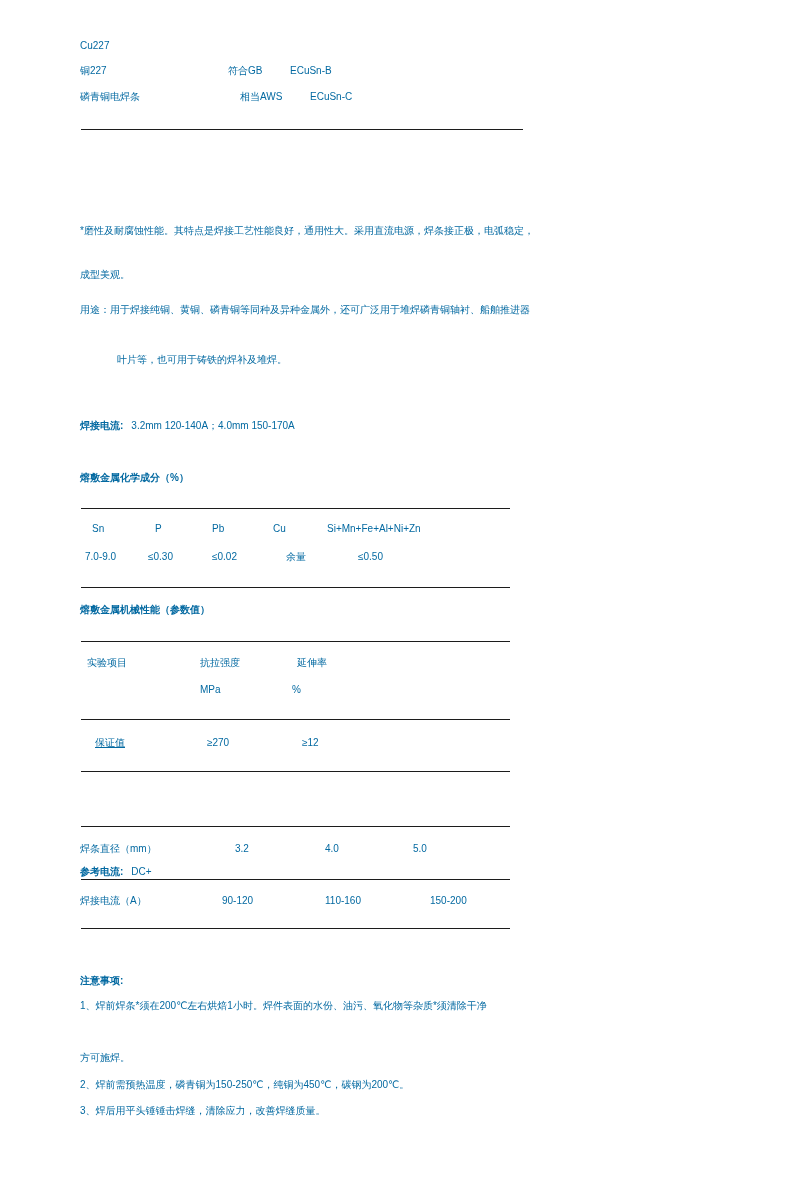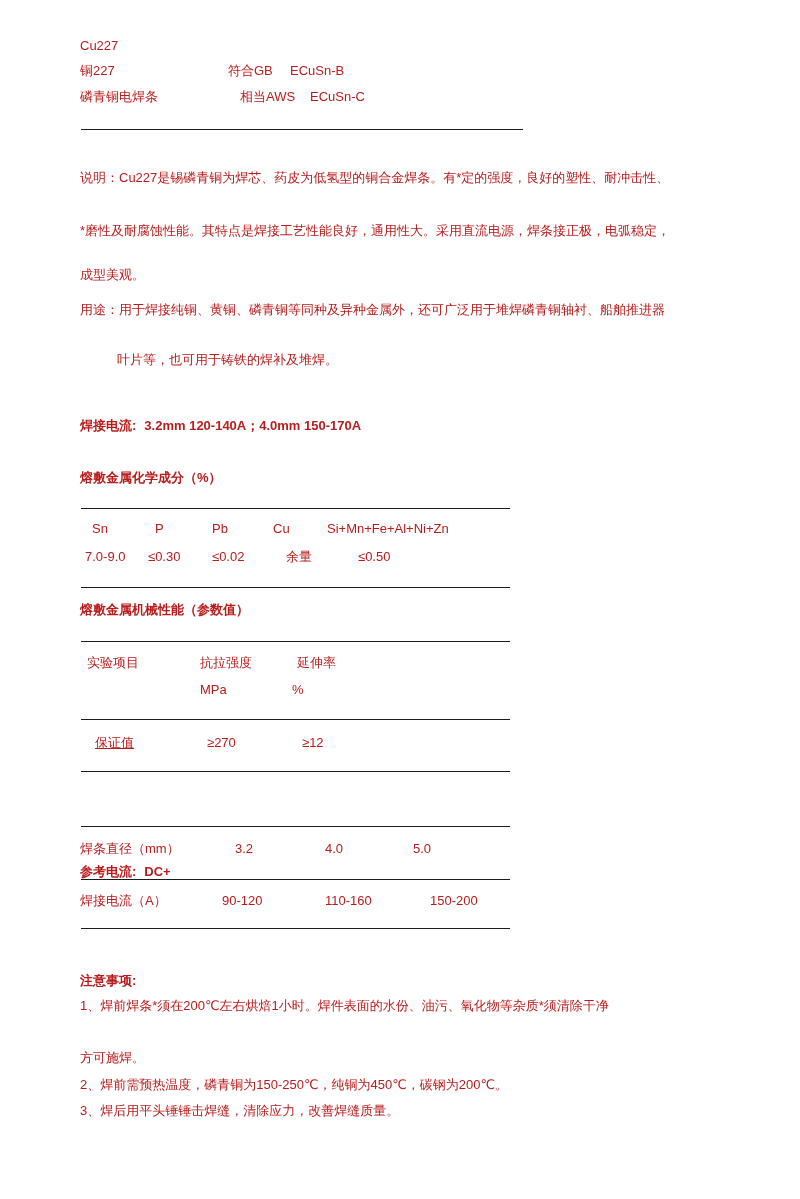--- a/index.html
+++ b/index.html
@@ -18,10 +18,10 @@
   }
   .t {
     position: absolute;
-    font-size: 13px;
+    font-size: 10px;
     line-height: 20px;
     white-space: nowrap;
-    color: #b91c1c;
+    color: #0369a1;
   }
   .b { font-weight: 700; }
   .hr {

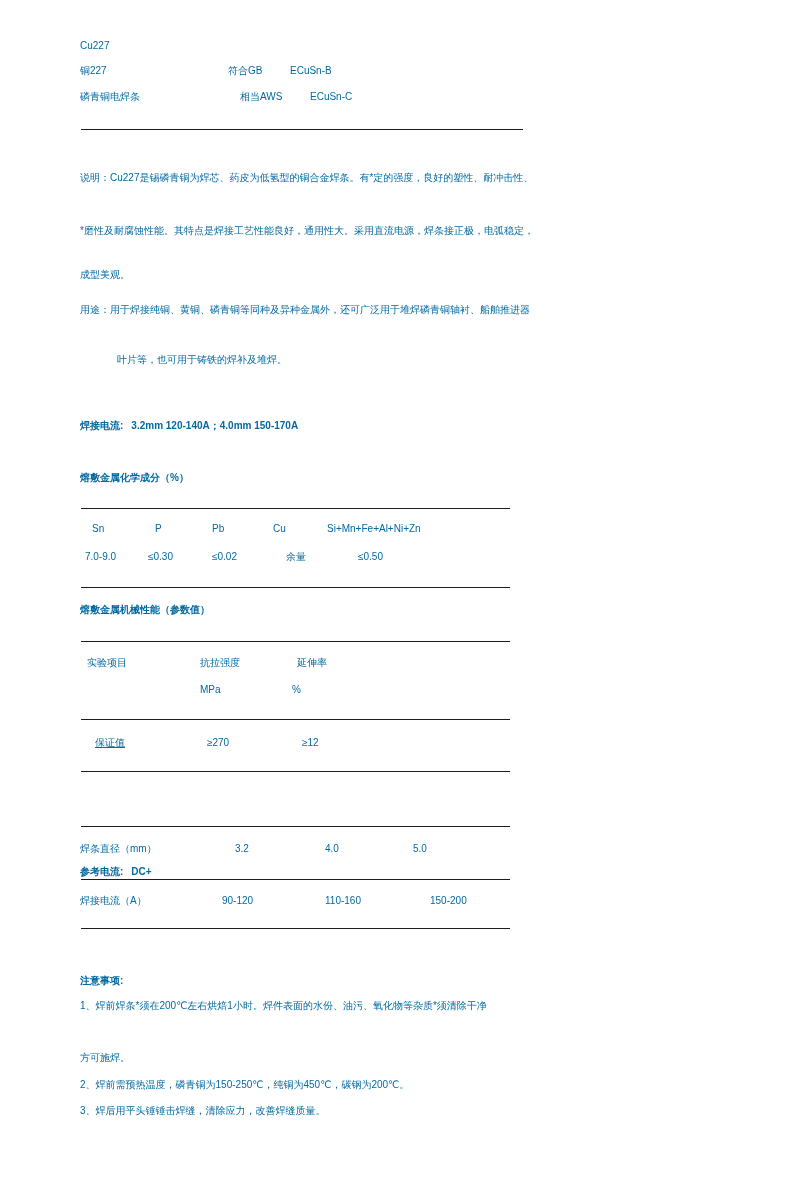--- a/index.html
+++ b/index.html
@@ -45,7 +45,6 @@
   <div class="t" style="left:310px; top:87px;">ECuSn-C</div>
   <div class="hr" style="left:81px; top:129px; width:442px;"></div>
 
-  <div class="t" style="left:80px; top:168px;">说明：Cu227是锡磷青铜为焊芯、药皮为低氢型的铜合金焊条。有*定的强度，良好的塑性、耐冲击性、</div>
   <div class="t" style="left:80px; top:221px;">*磨性及耐腐蚀性能。其特点是焊接工艺性能良好，通用性大。采用直流电源，焊条接正极，电弧稳定，</div>
   <div class="t" style="left:80px; top:265px;">成型美观。</div>
   <div class="t" style="left:80px; top:300px;">用途：用于焊接纯铜、黄铜、磷青铜等同种及异种金属外，还可广泛用于堆焊磷青铜轴衬、船舶推进器</div>

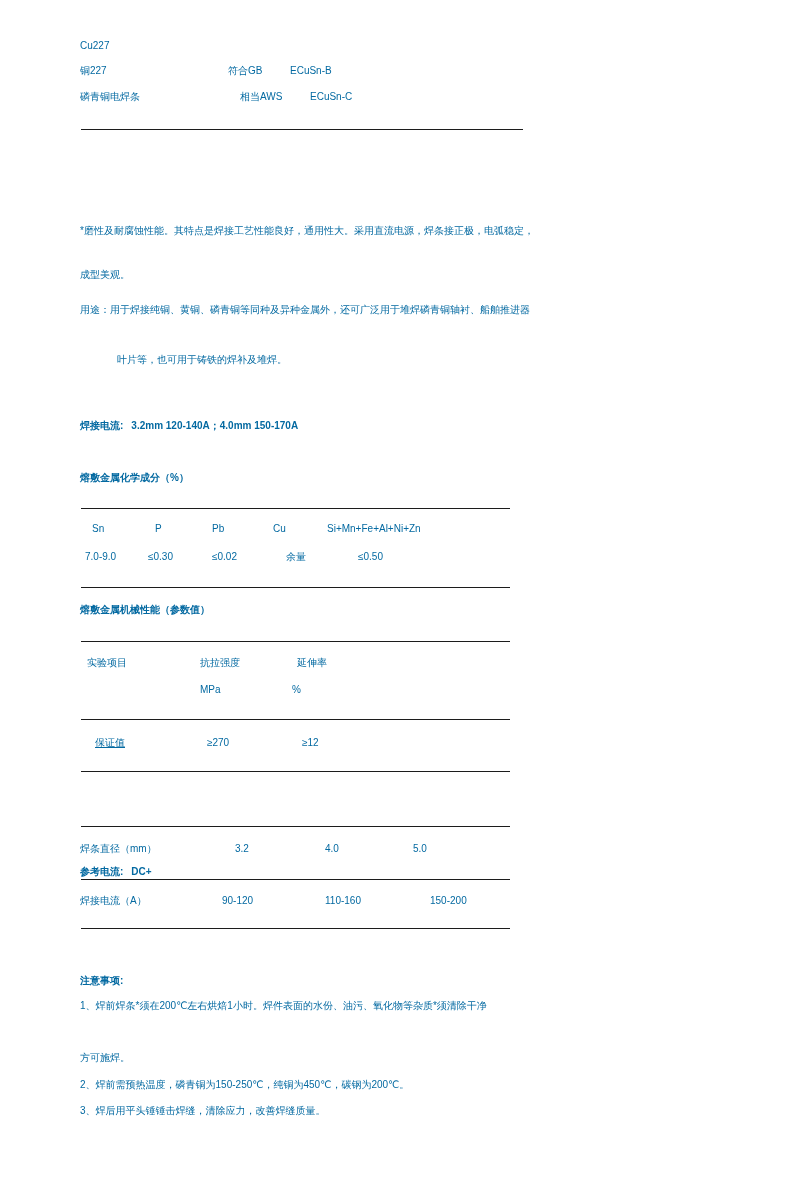--- a/index.html
+++ b/index.html
@@ -29,7 +29,7 @@
     height: 0;
     border-top: 1.5px solid #1c1c1c;
   }
-  .lblval .val { margin-left: 8px; font-weight: 700; }
+  .lblval .val { margin-left: 8px; font-weight: 400; }
 </style>
 </head>
 <body>

